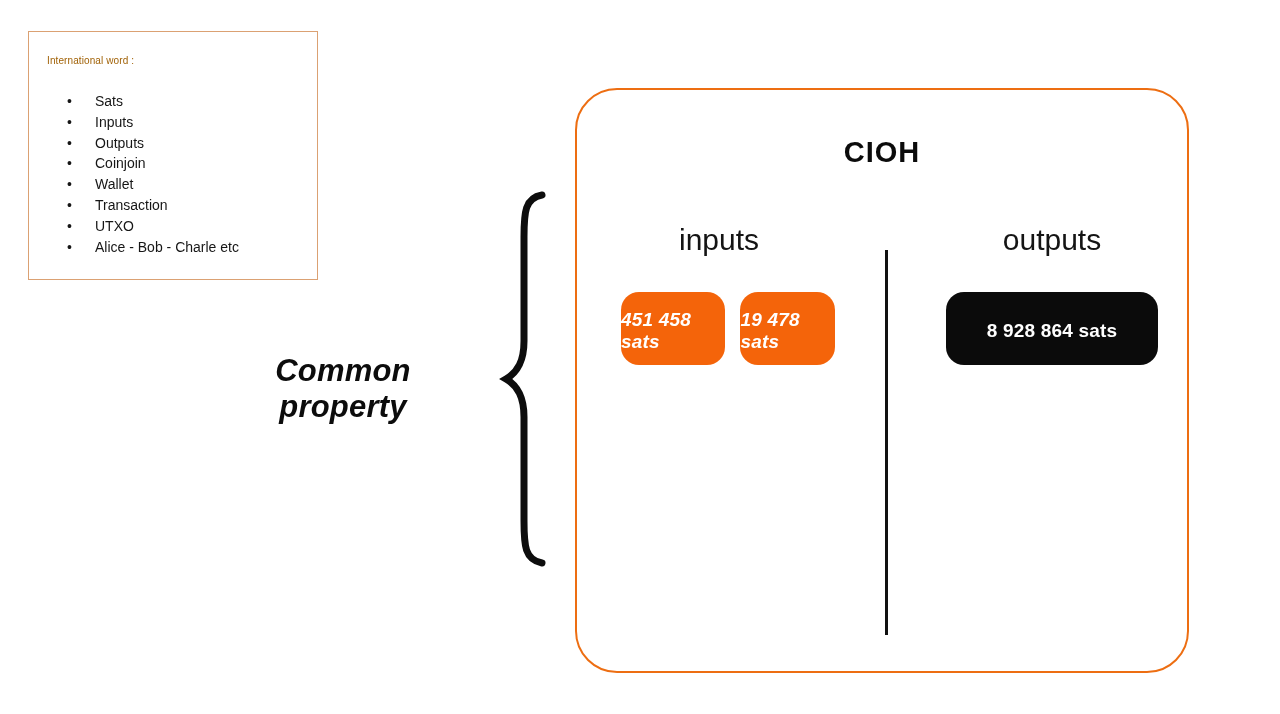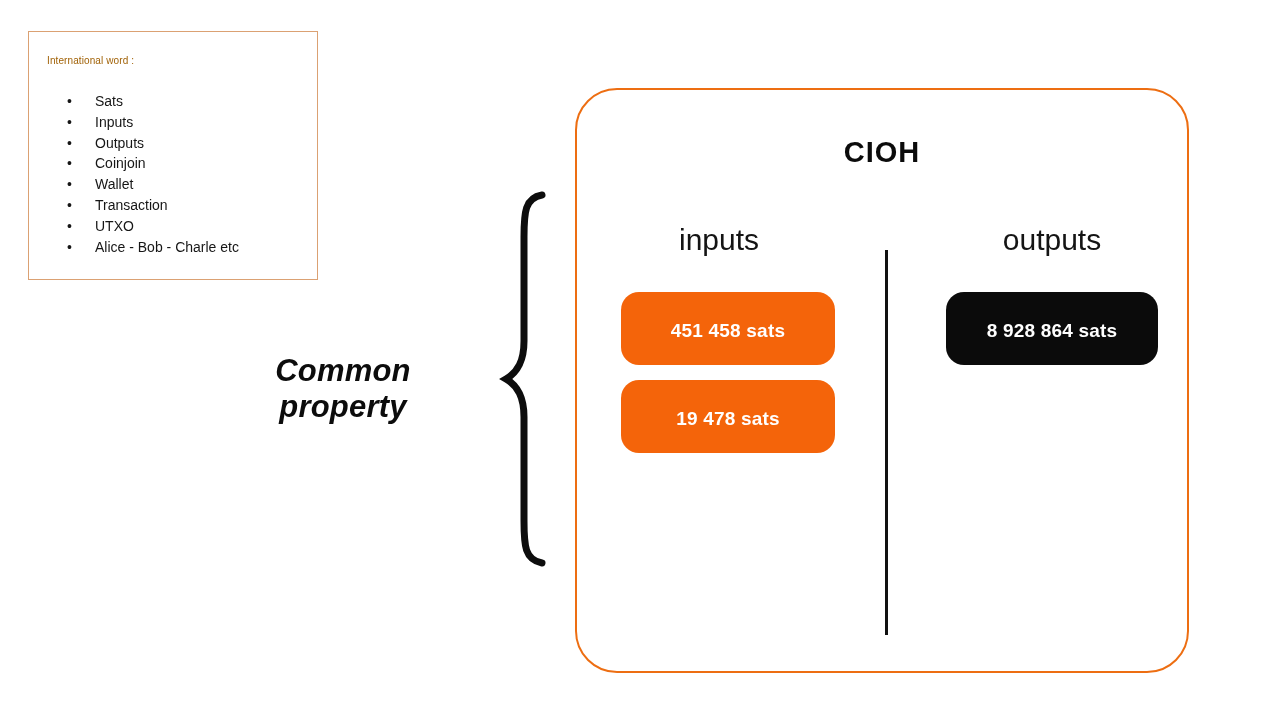--- a/index.html
+++ b/index.html
@@ -41,7 +41,7 @@
   .outputs-label{left:475px;}
   .divider{position:absolute;left:308px;top:160px;width:3px;height:385px;background:var(--divider-black);}
 
-  .inputs-col{position:absolute;left:44px;top:202px;width:214px;display:flex;flex-direction:column;gap:15px;}
+  .inputs-col{position:absolute;left:44px;top:202px;width:214px;display:flex;flex-direction:row;gap:15px;font-style:italic;}
   .outputs-col{position:absolute;left:369px;top:202px;width:212px;display:flex;flex-direction:column;gap:15px;justify-content:center;}
   .pill{height:73px;border-radius:18px;display:flex;align-items:center;justify-content:center;
     padding-top:5px;font-size:19px;font-weight:bold;color:#ffffff;letter-spacing:.2px;}

